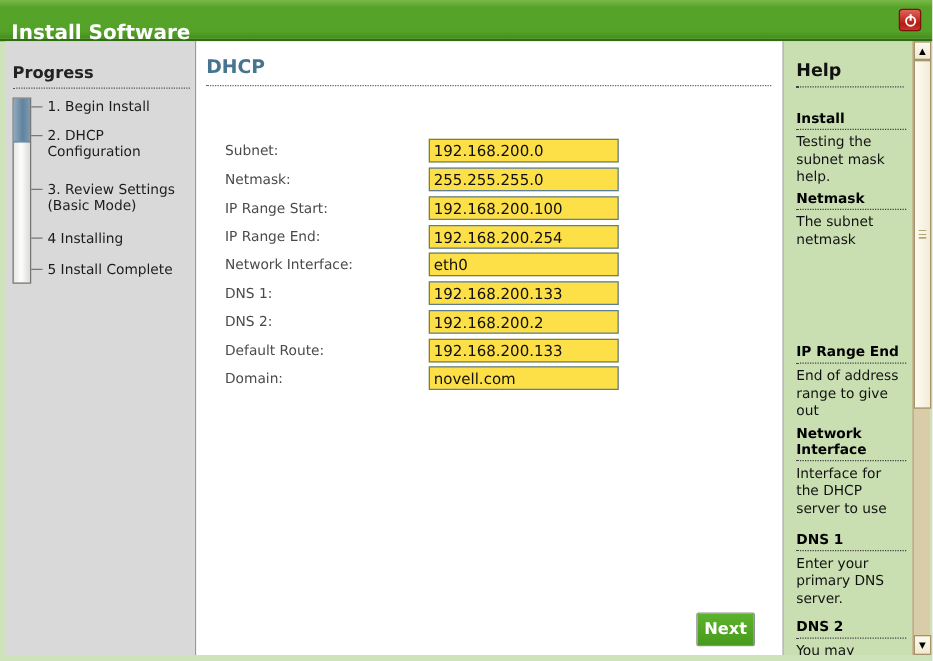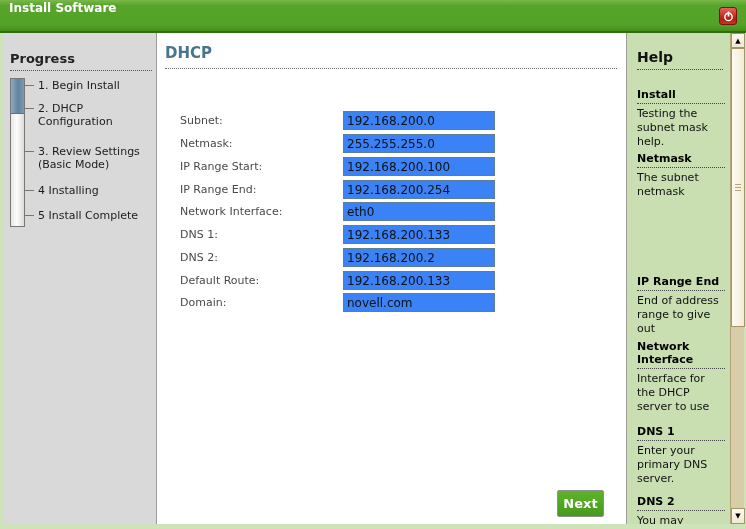--- a/index.html
+++ b/index.html
@@ -16,8 +16,8 @@
     border-bottom:2px solid #2f6e10;
   }
   .title-text {
-    position:absolute; left:9px; top:1px;
-    color:#ffffff; font-size:12px; font-weight:bold;
+    position:absolute; left:9px; top:16px;
+    color:#ffffff; font-size:16px; font-weight:bold;
   }
   .close-btn {
     position:absolute; left:719px; top:7px; width:18px; height:18px;

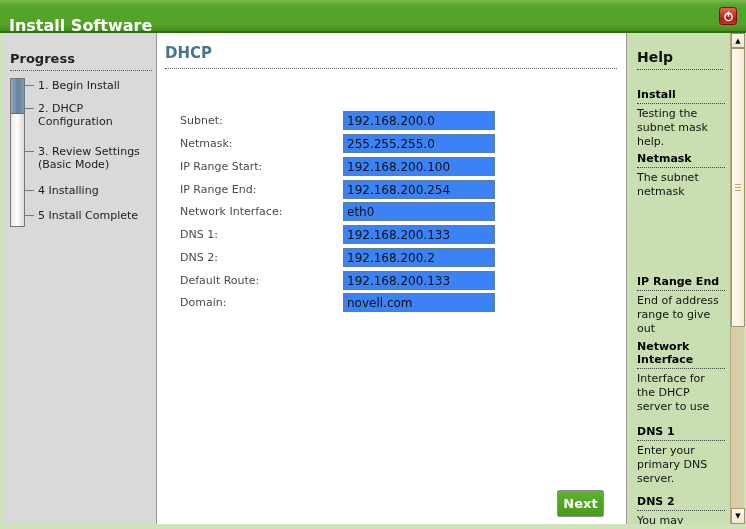--- a/index.html
+++ b/index.html
@@ -66,7 +66,7 @@
   }
   .form-input {
     position:absolute; left:186px; width:152px; height:19px;
-    border:1px solid #5d7f95; background:#3b82f6;
+    border:1px solid #5d7f95; background:#fde047;
     font-family:"DejaVu Sans", sans-serif; font-size:12px; color:#111;
     padding:0 2px 0 3px;
   }

